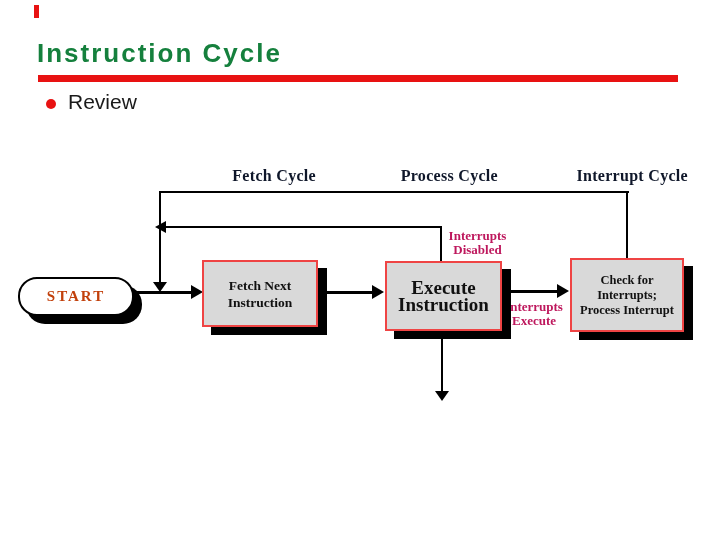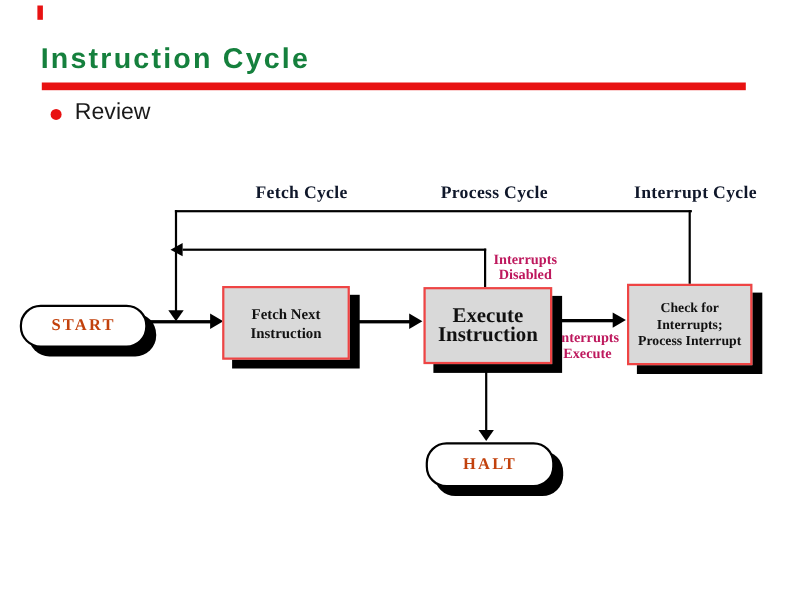--- a/index.html
+++ b/index.html
@@ -108,9 +108,6 @@
     <div class="pill" style="left:18px;top:277px;width:112px;height:35px;">
       <span>START</span>
     </div>
-    <div class="pill" style="left:387px;top:402px;width:113px;height:37px;">
-      <span>HALT</span>
-    </div>
 
     <div class="proc-box fetch-box">
       <span class="box-line">Fetch Next</span>

